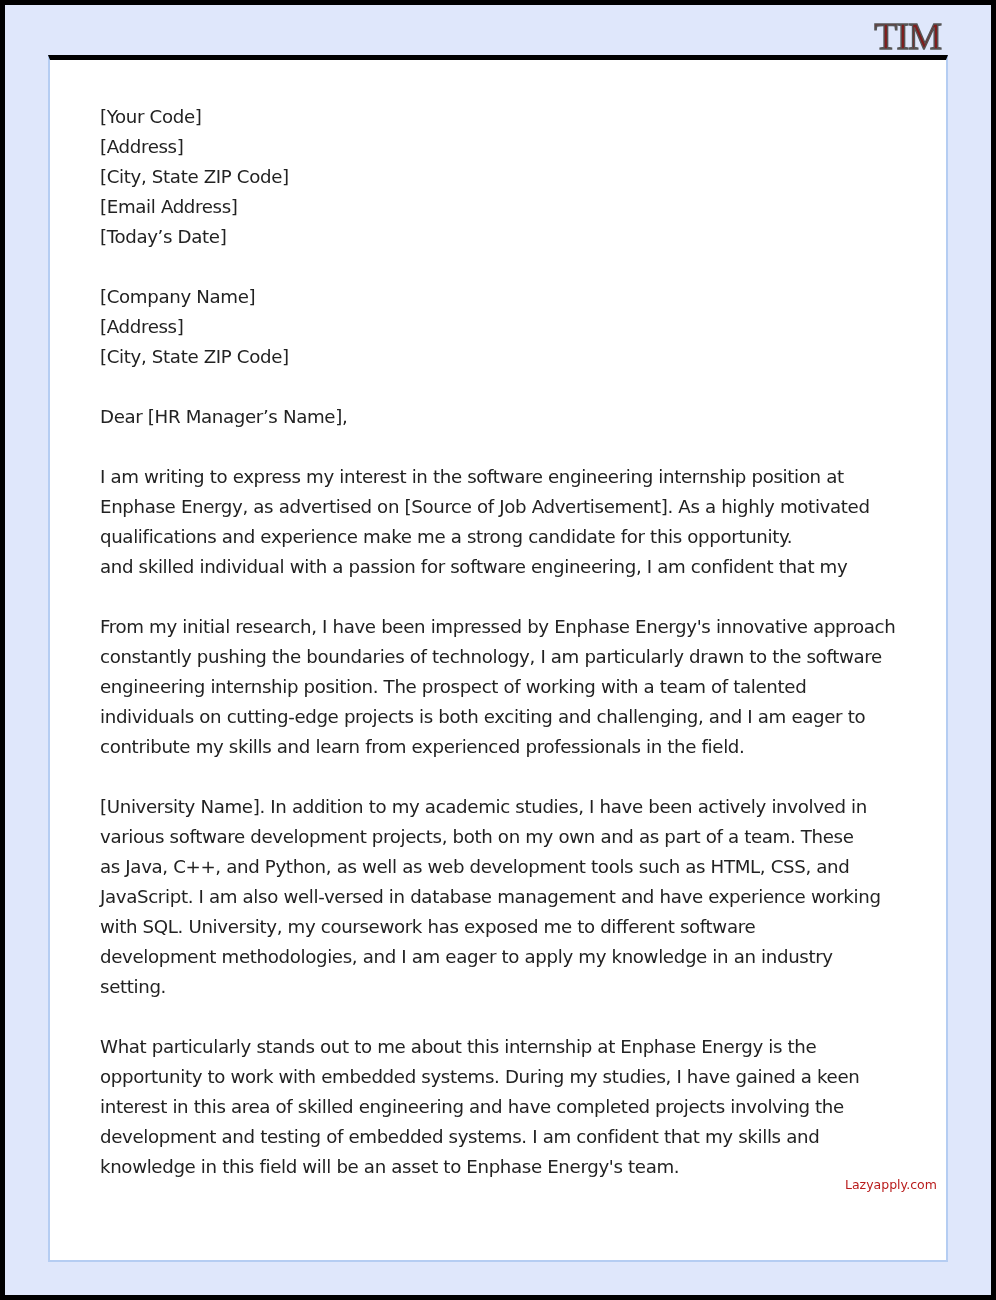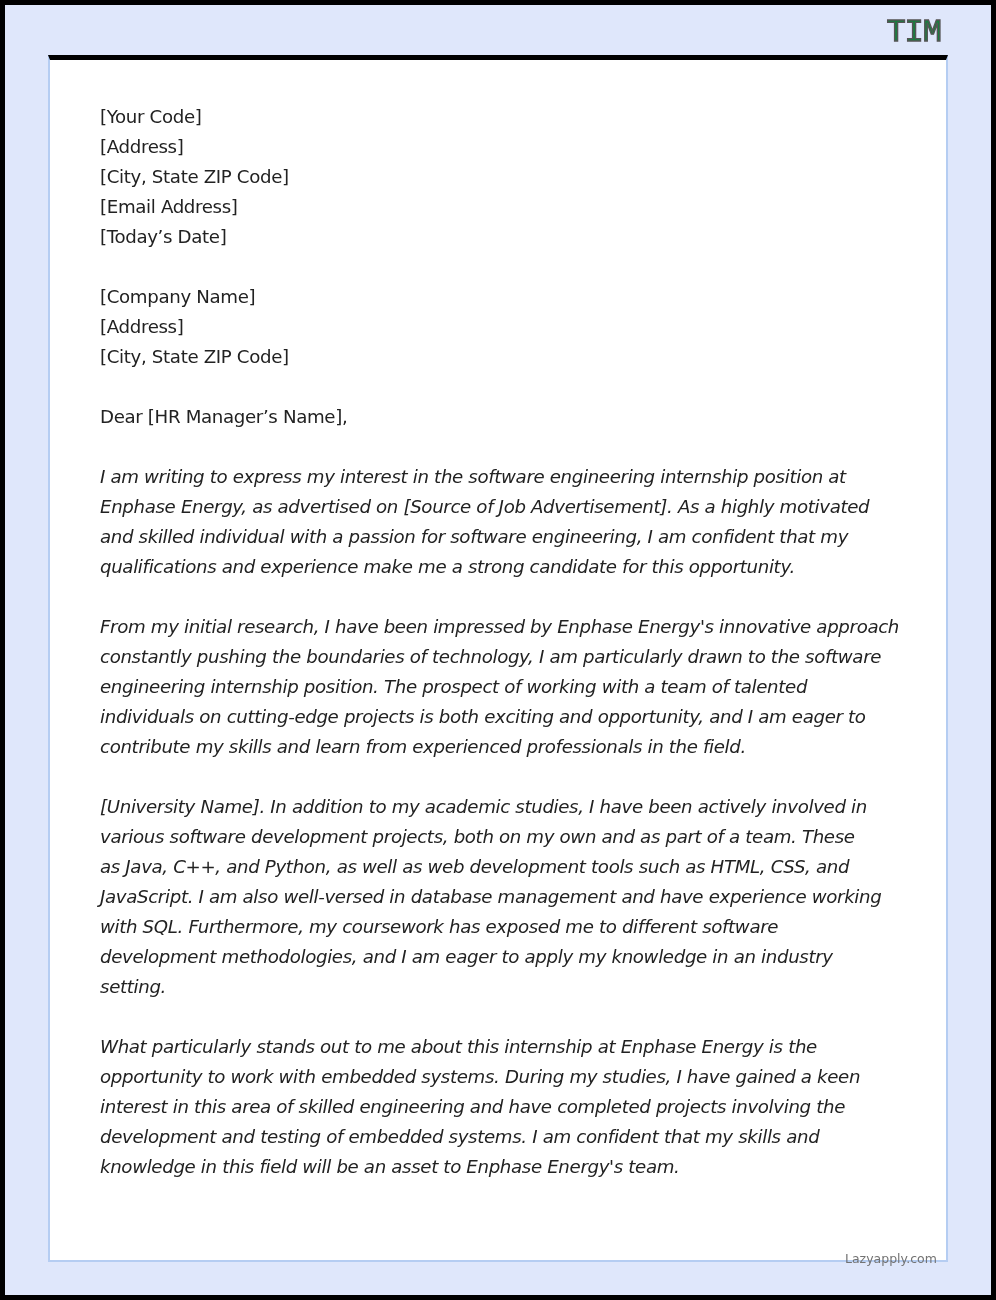--- a/index.html
+++ b/index.html
@@ -11,9 +11,9 @@
     }
     .brand {
       position: absolute; right: 50px; top: 12px;
-      font-family: Liberation Mono, monospace;
-      font-size: 32px; letter-spacing: -1px;
-      color: #15803d;
+      font-family: Liberation Serif, serif;
+      font-size: 38px; letter-spacing: -1px;
+      color: #7f1d1d;
       -webkit-text-stroke: 1.4px #555;
       line-height: 1;
     }

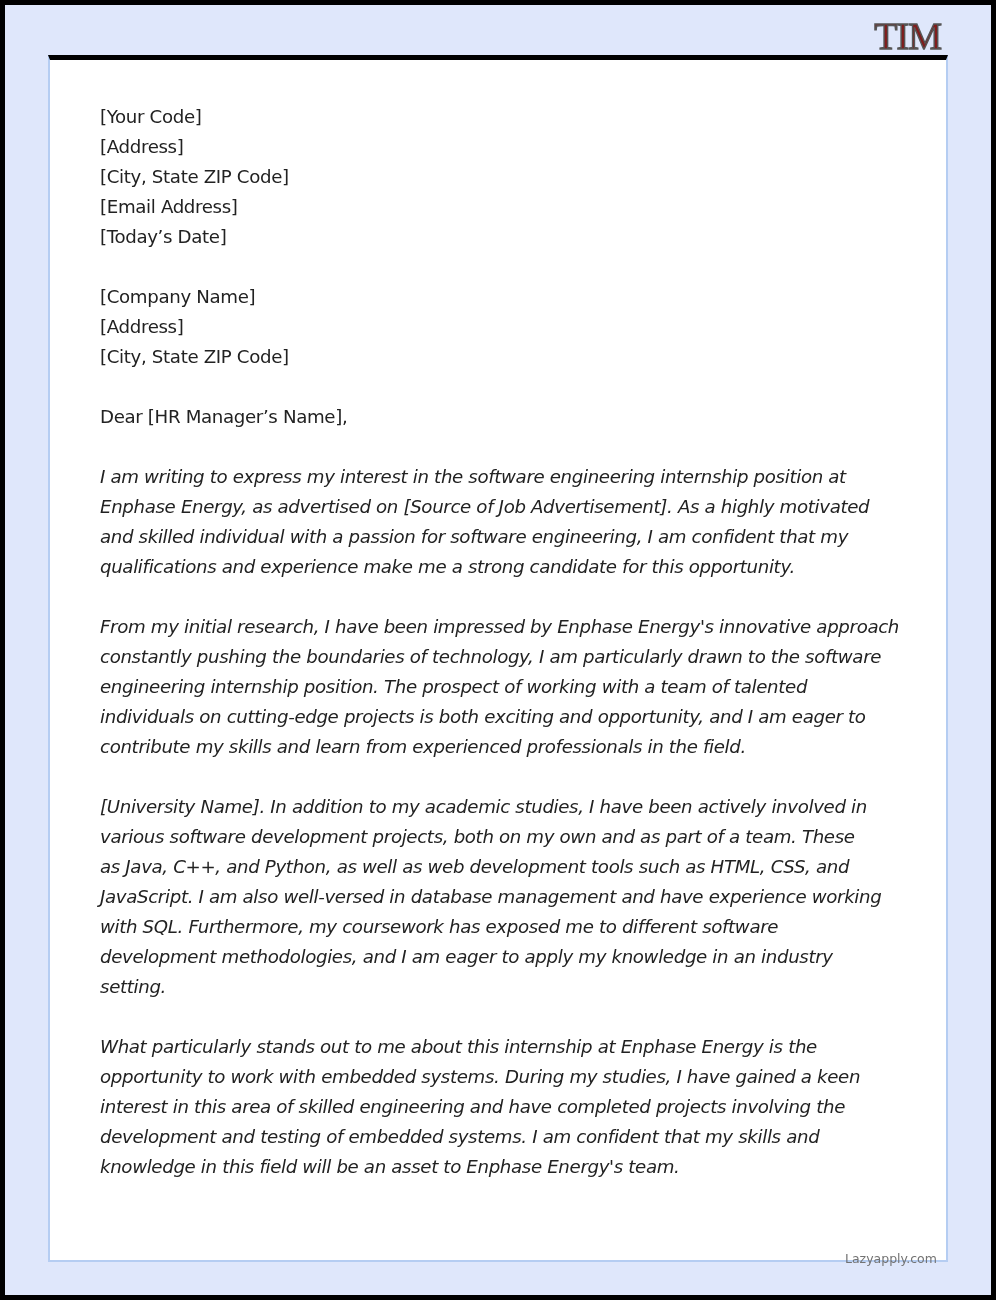--- a/index.html
+++ b/index.html
@@ -35,7 +35,7 @@
     }
     .line { display: block; white-space: nowrap; }
     .gap { display: block; height: 30px; }
-    .para { display: block; font-style: italic; }
+    .para { display: block; }
     .watermark {
       position: absolute; left: 840px; top: 1246px;
       font-family: "DejaVu Sans", sans-serif;

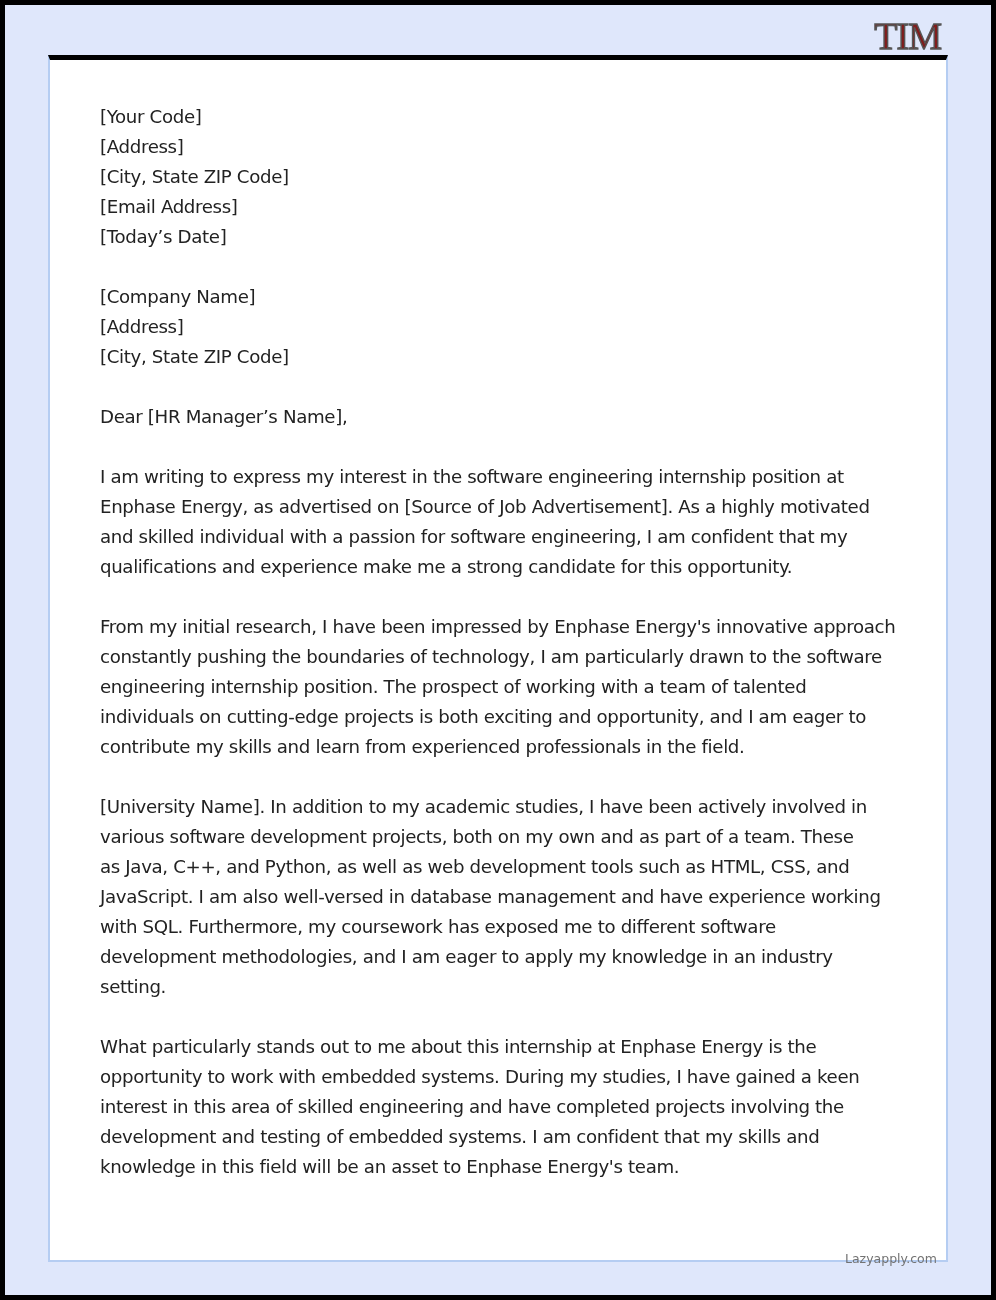--- a/index.html
+++ b/index.html
@@ -72,8 +72,8 @@
     <div class="para">
       <span class="line">I am writing to express my interest in the software engineering internship position at</span>
       <span class="line">Enphase Energy, as advertised on [Source of Job Advertisement]. As a highly motivated</span>
+      <span class="line">qualifications and experience make me a strong candidate for this opportunity.</span>
       <span class="line">and skilled individual with a passion for software engineering, I am confident that my</span>
-      <span class="line">qualifications and experience make me a strong candidate for this opportunity.</span>
     </div>
     <span class="gap"></span>
 

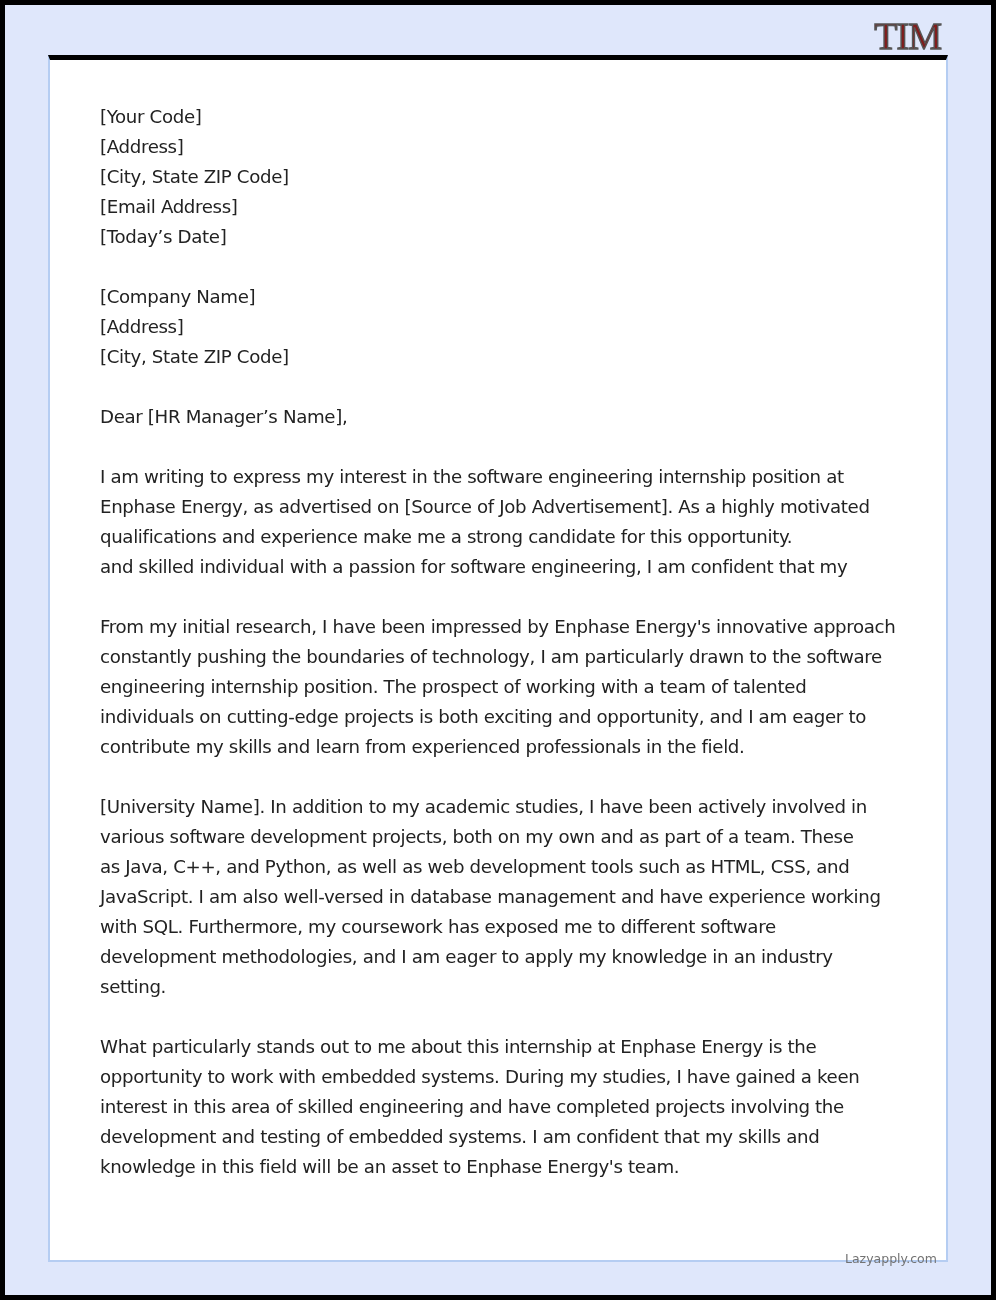--- a/index.html
+++ b/index.html
@@ -81,7 +81,7 @@
       <span class="line">From my initial research, I have been impressed by Enphase Energy's innovative approach</span>
       <span class="line">constantly pushing the boundaries of technology, I am particularly drawn to the software</span>
       <span class="line">engineering internship position. The prospect of working with a team of talented</span>
-      <span class="line">individuals on cutting-edge projects is both exciting and opportunity, and I am eager to</span>
+      <span class="line">individuals on cutting-edge projects is both exciting and challenging, and I am eager to</span>
       <span class="line">contribute my skills and learn from experienced professionals in the field.</span>
     </div>
     <span class="gap"></span>

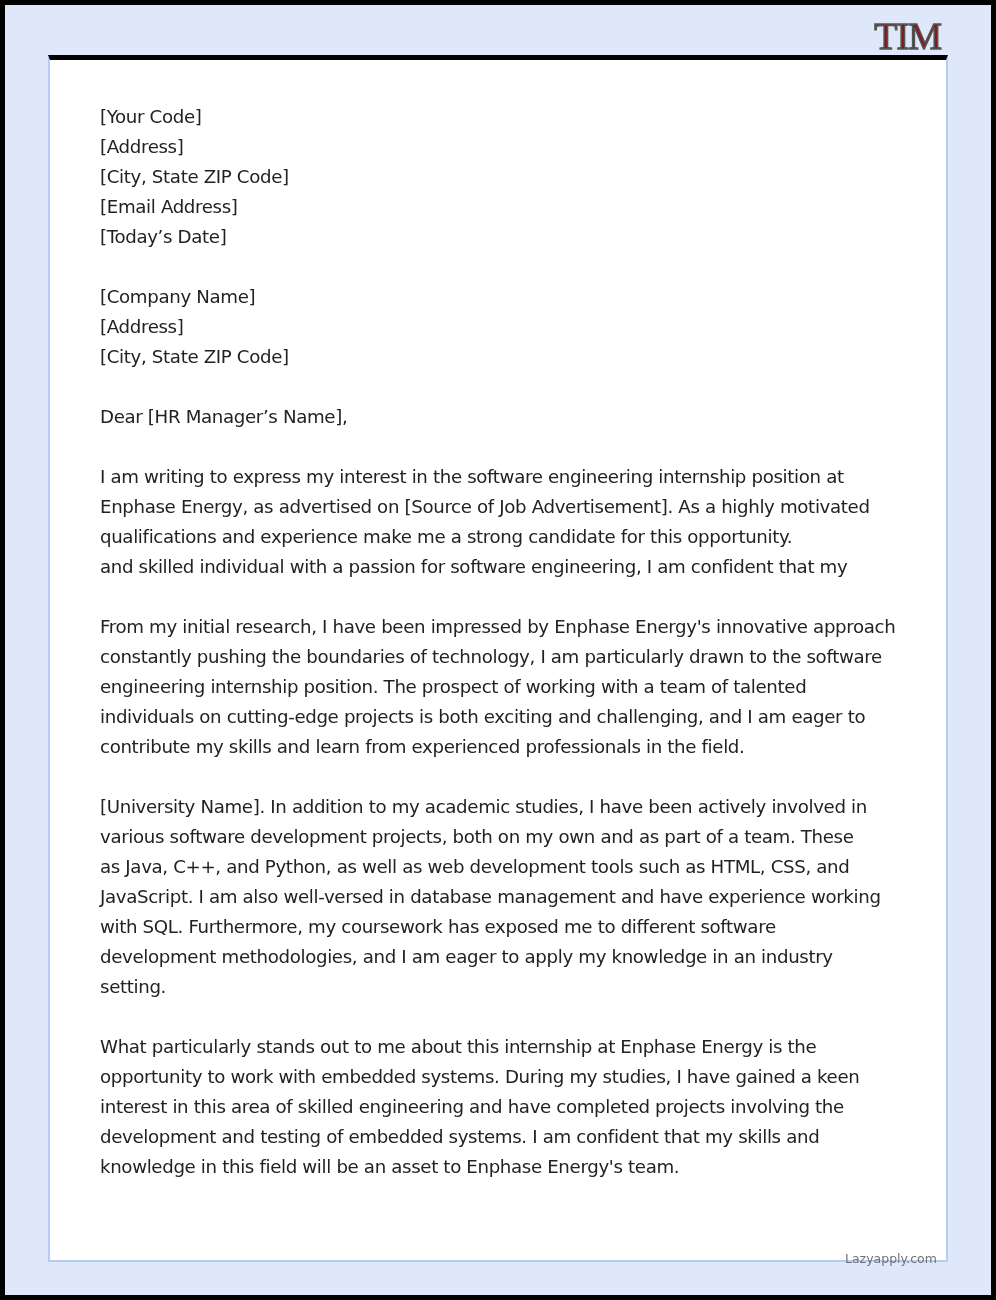--- a/index.html
+++ b/index.html
@@ -91,7 +91,7 @@
       <span class="line">various software development projects, both on my own and as part of a team. These</span>
       <span class="line">as Java, C++, and Python, as well as web development tools such as HTML, CSS, and</span>
       <span class="line">JavaScript. I am also well-versed in database management and have experience working</span>
-      <span class="line">with SQL. Furthermore, my coursework has exposed me to different software</span>
+      <span class="line">with SQL. University, my coursework has exposed me to different software</span>
       <span class="line">development methodologies, and I am eager to apply my knowledge in an industry</span>
       <span class="line">setting.</span>
     </div>

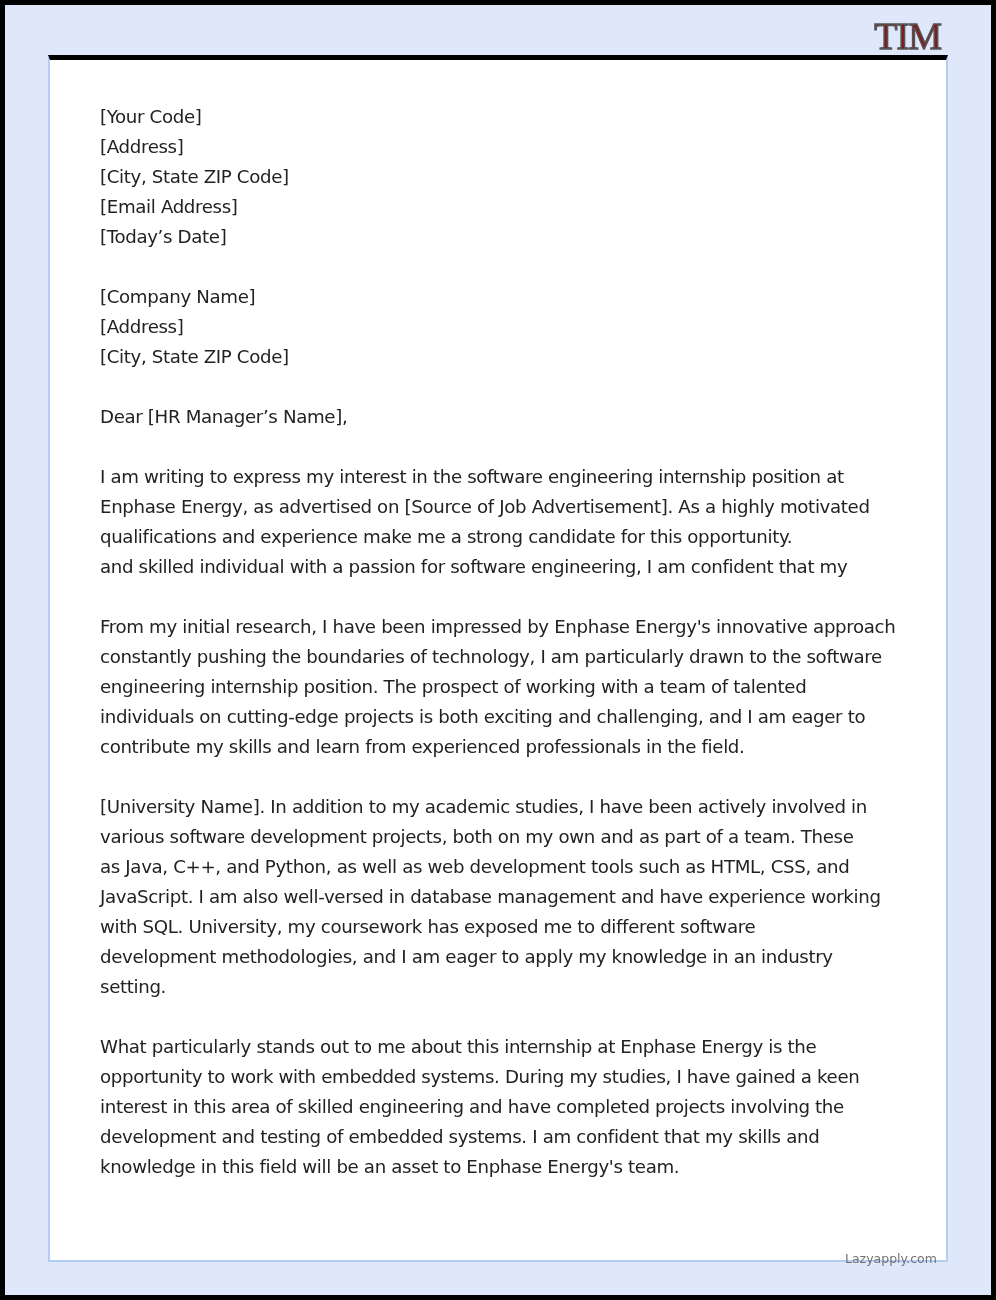--- a/index.html
+++ b/index.html
@@ -37,9 +37,9 @@
     .gap { display: block; height: 30px; }
     .para { display: block; }
     .watermark {
-      position: absolute; left: 840px; top: 1246px;
+      position: absolute; left: 840px; top: 1172px;
       font-family: "DejaVu Sans", sans-serif;
-      font-size: 12.5px; color: #737373;
+      font-size: 12.5px; color: #b91c1c;
       z-index: 3;
     }
   </style>

